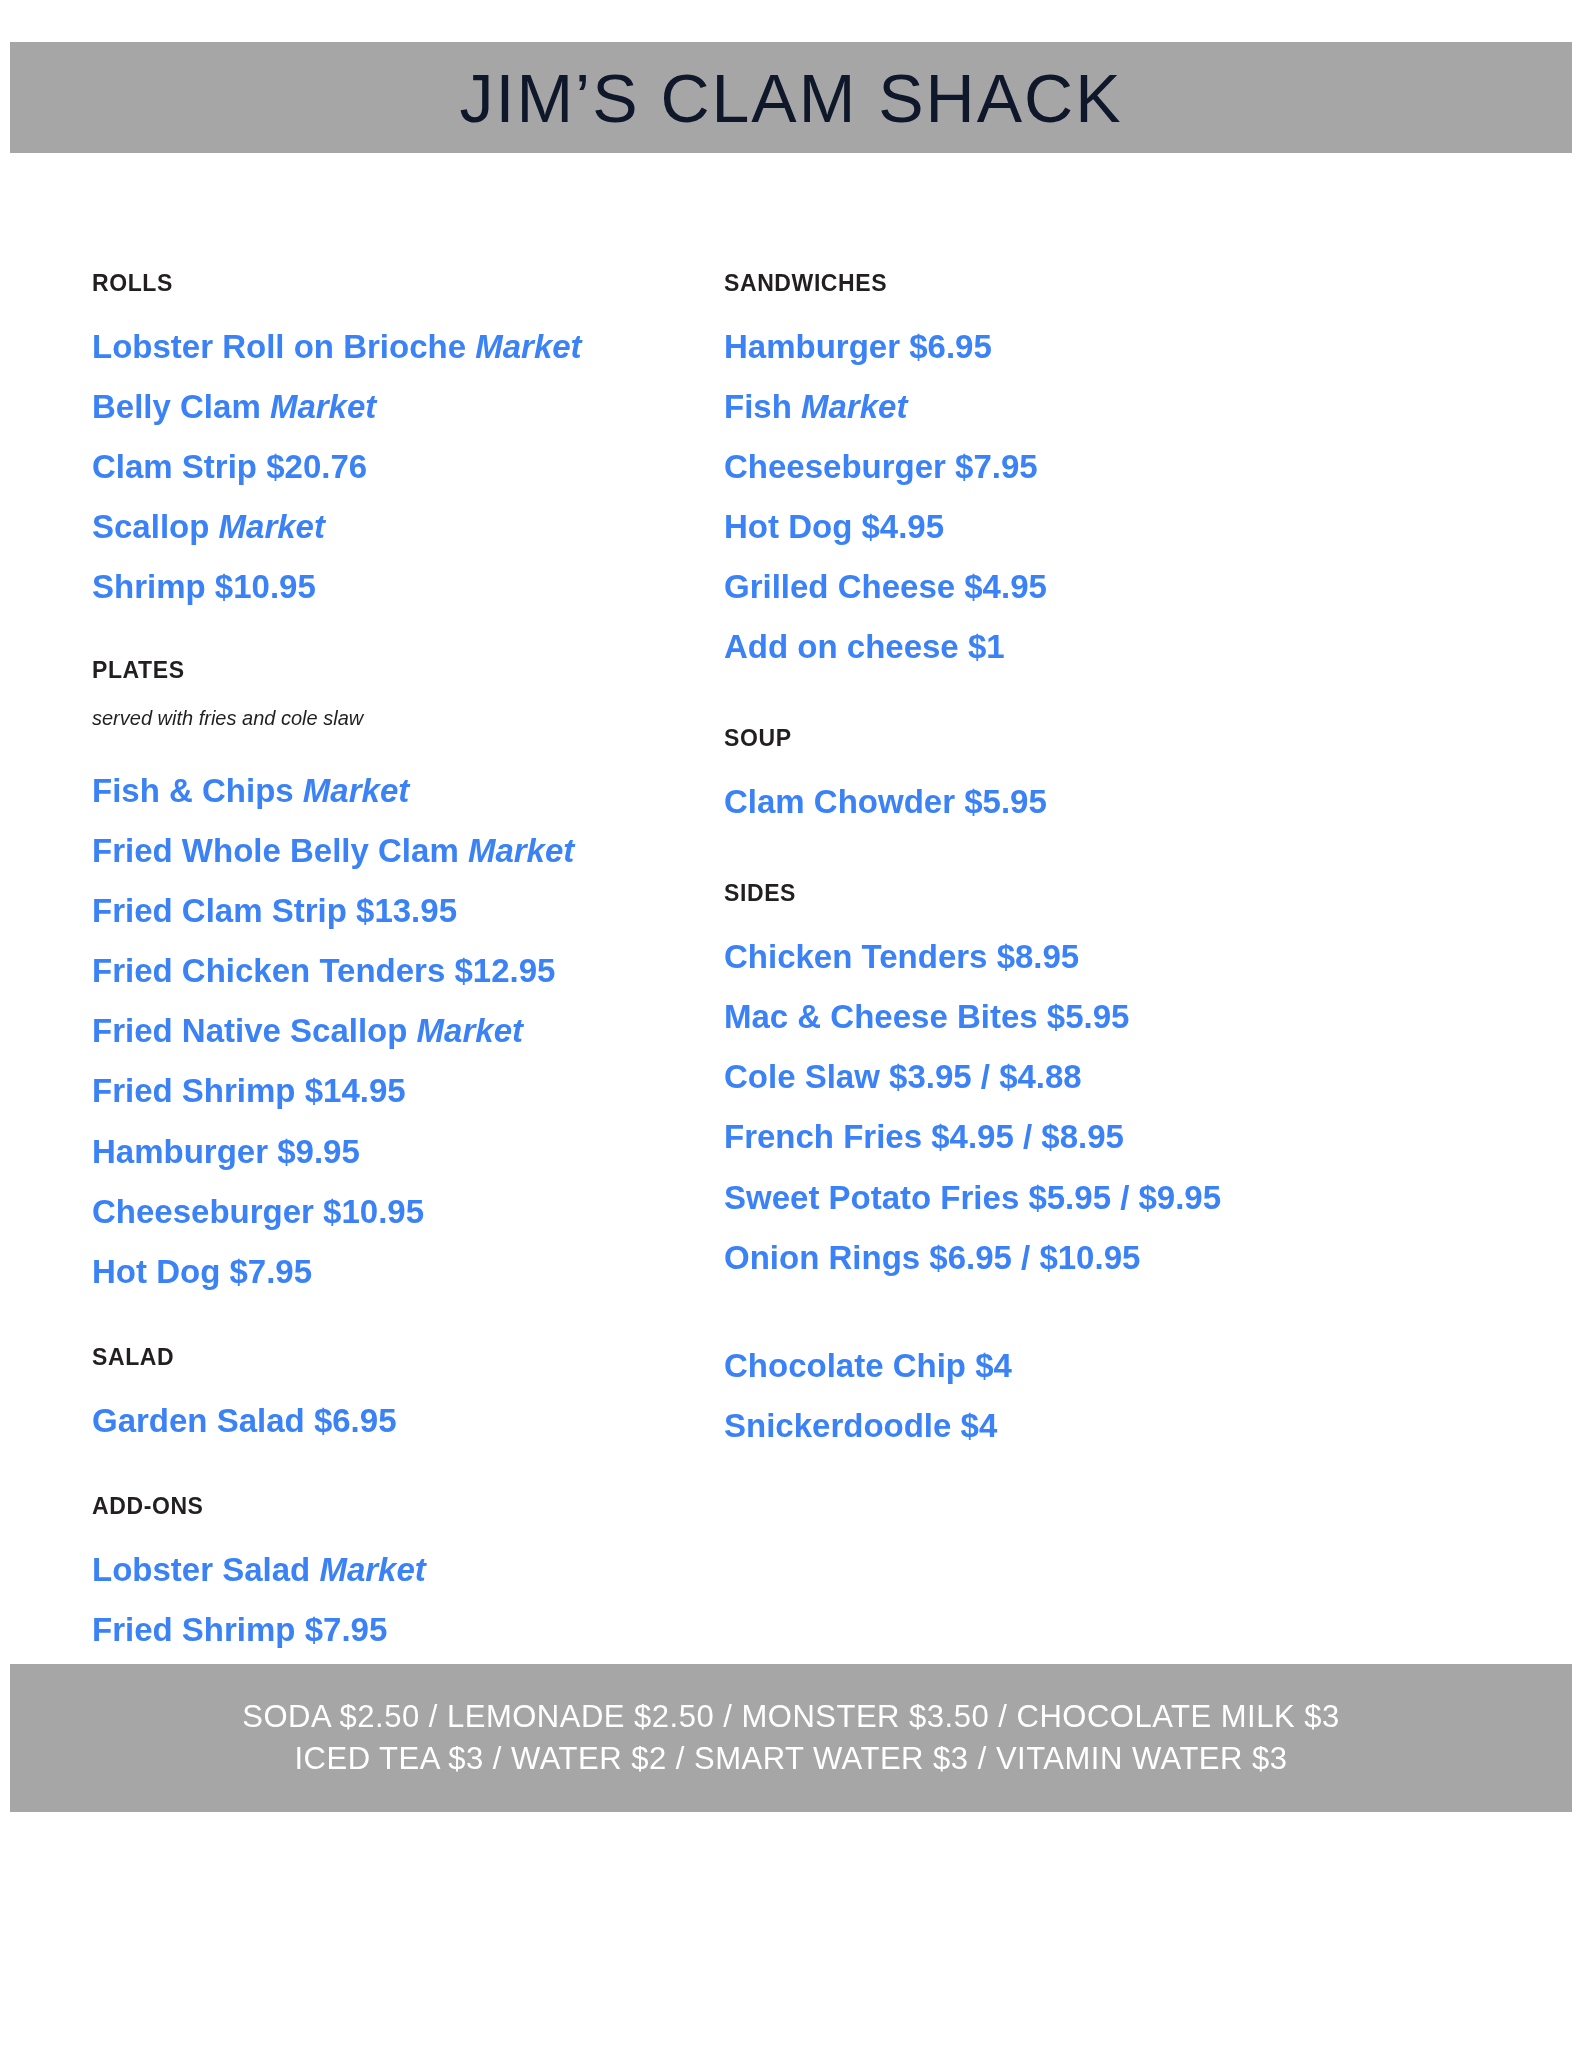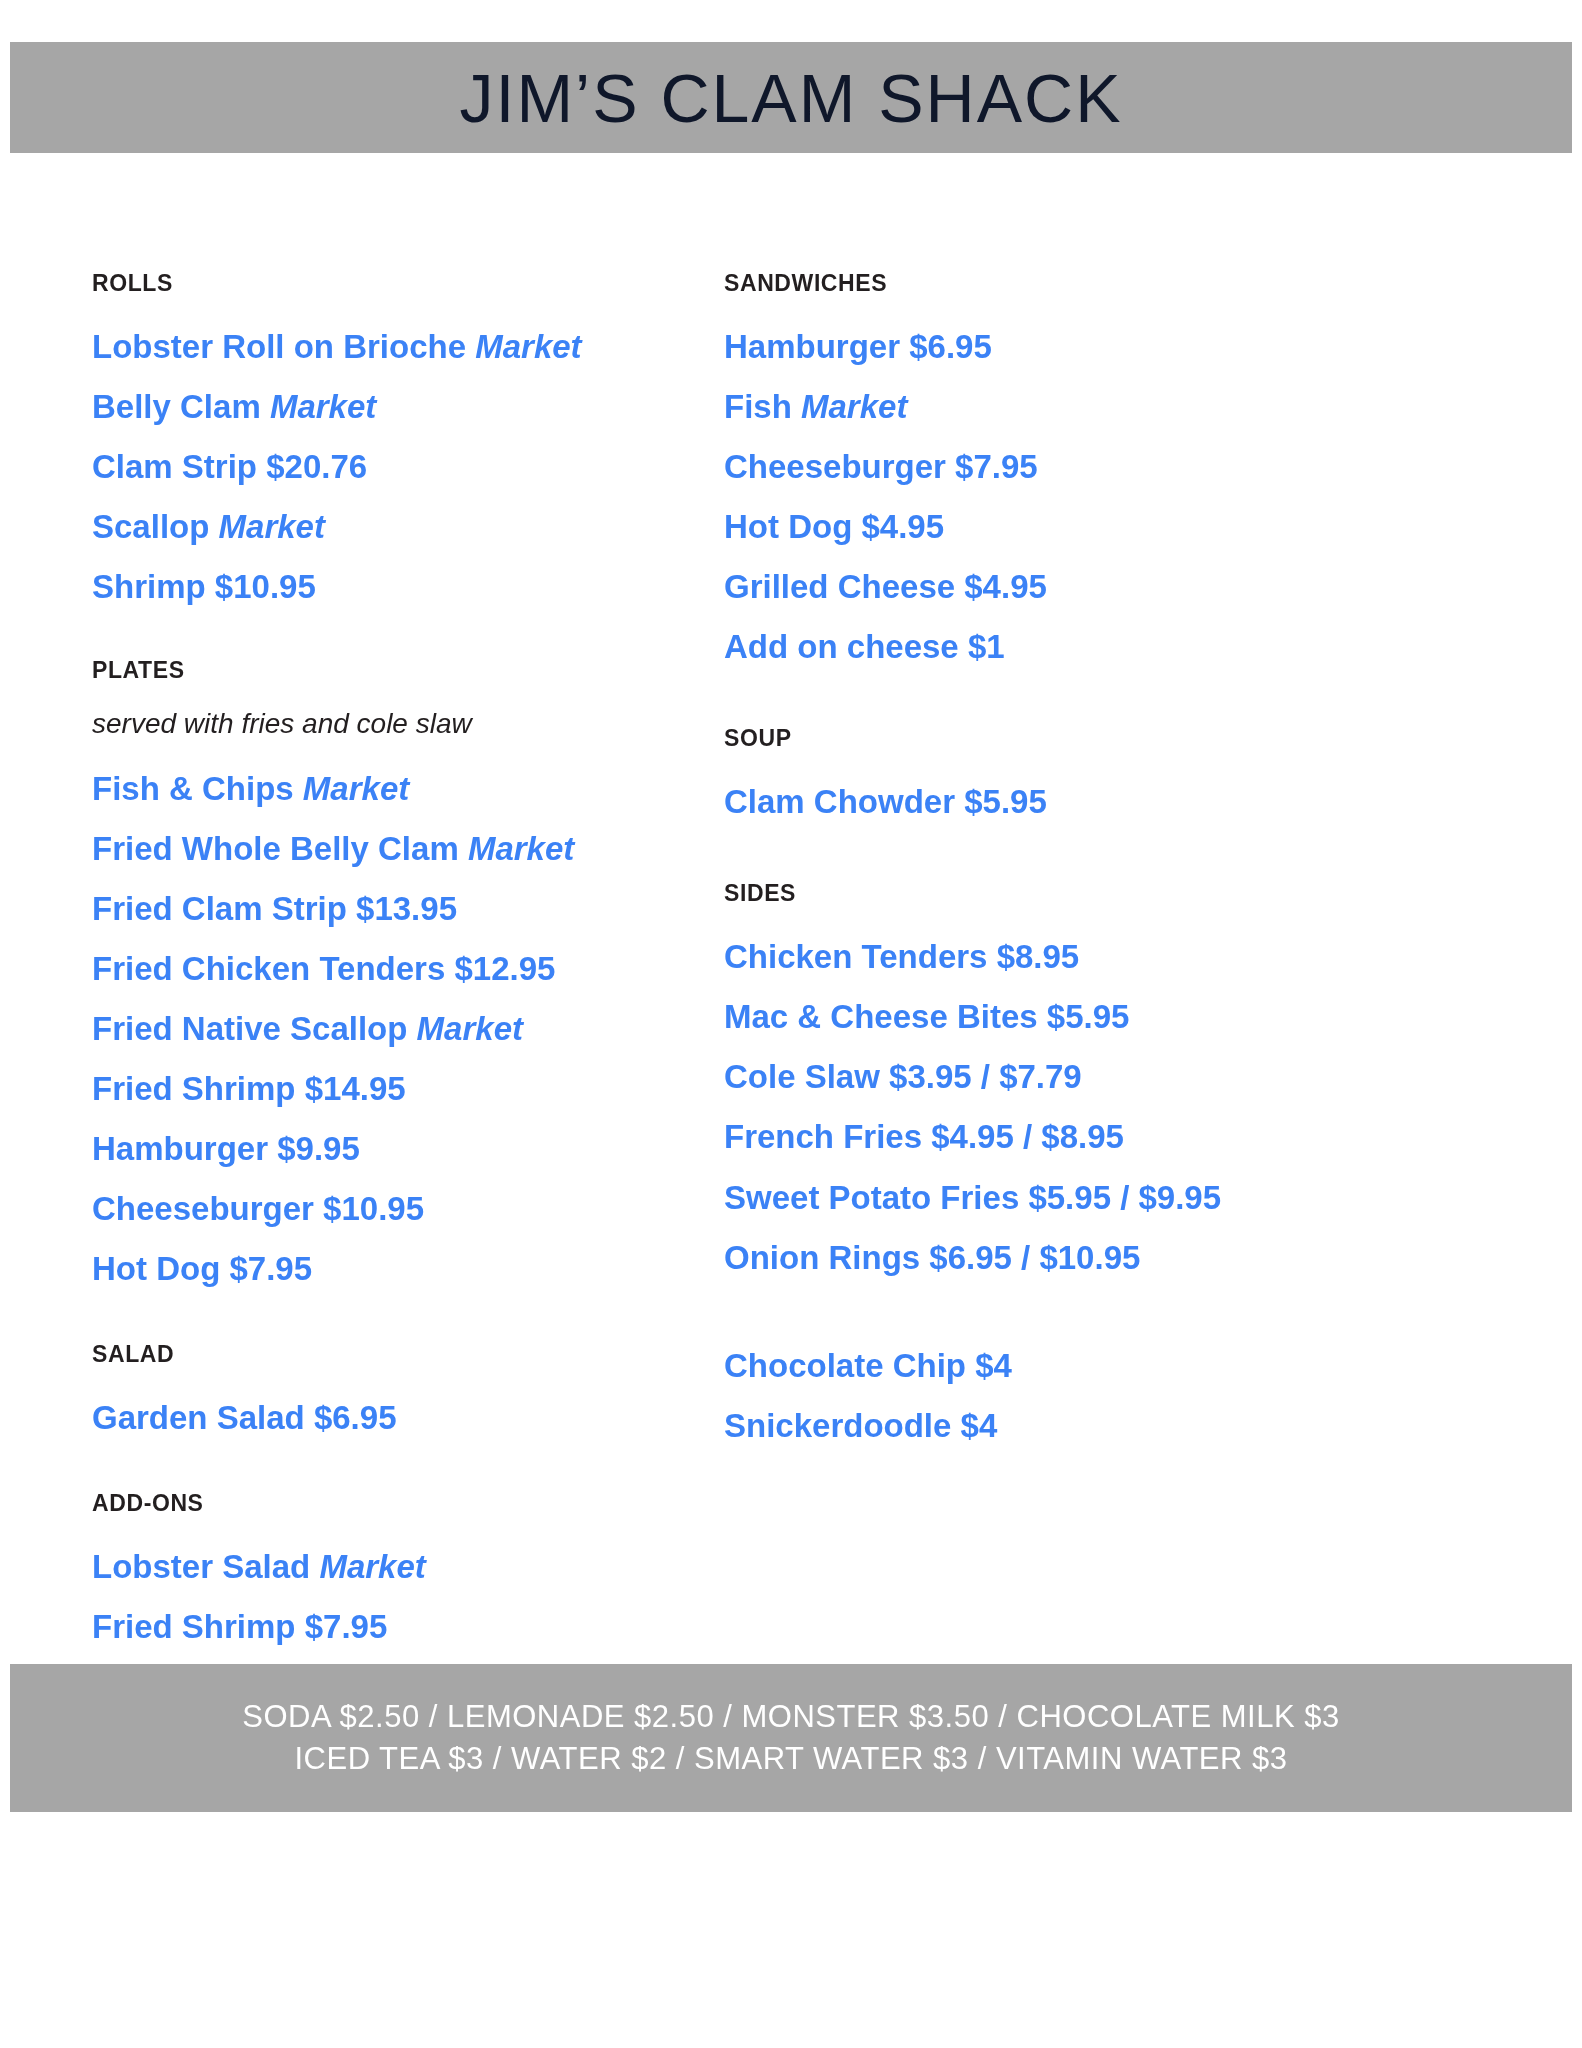--- a/index.html
+++ b/index.html
@@ -75,10 +75,10 @@
     color: #231f20;
   }
   .section-note {
-    font-size: 28px;
+    font-size: 20px;
     font-style: italic;
     color: #231f20;
-    margin-bottom: 14px;
+    margin-bottom: 28px;
     line-height: 1.45;
   }
   .item {

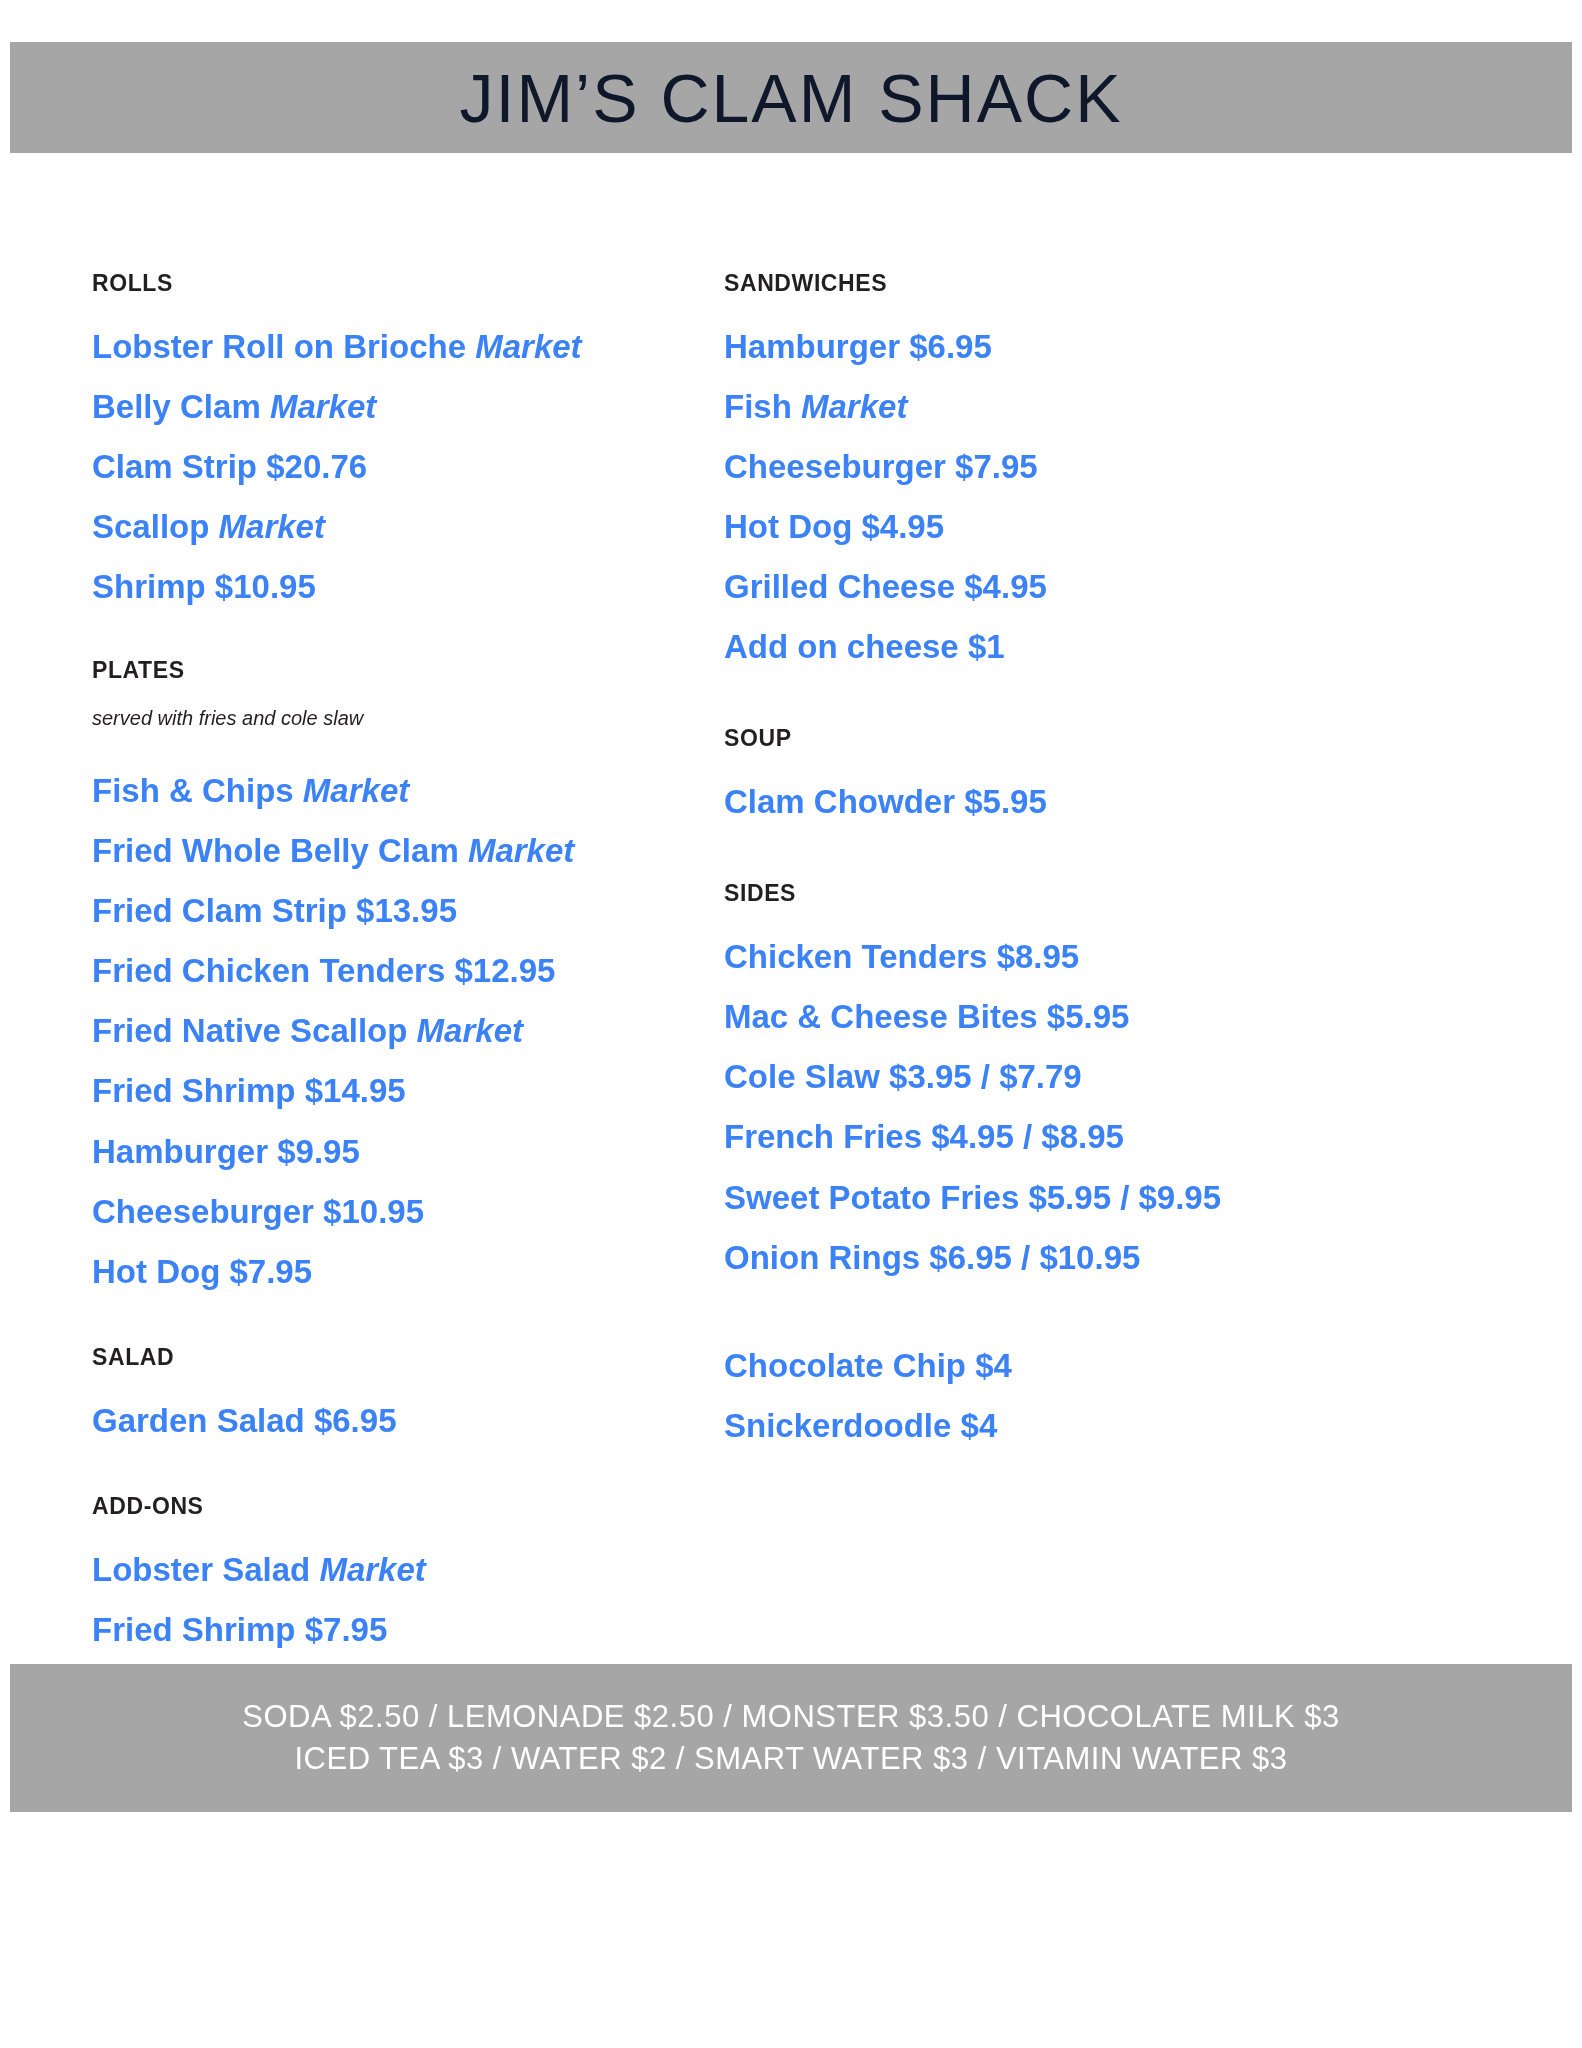--- a/index.html
+++ b/index.html
@@ -195,7 +195,7 @@
         <div class="section-title">SIDES</div>
         <div class="item">Chicken Tenders $8.95</div>
         <div class="item">Mac &amp; Cheese Bites $5.95</div>
-        <div class="item">Cole Slaw $3.95 / $7.79</div>
+        <div class="item">Cole Slaw $3.95 / $4.88</div>
         <div class="item">French Fries $4.95 / $8.95</div>
         <div class="item">Sweet Potato Fries $5.95 / $9.95</div>
         <div class="item">Onion Rings $6.95 / $10.95</div>

